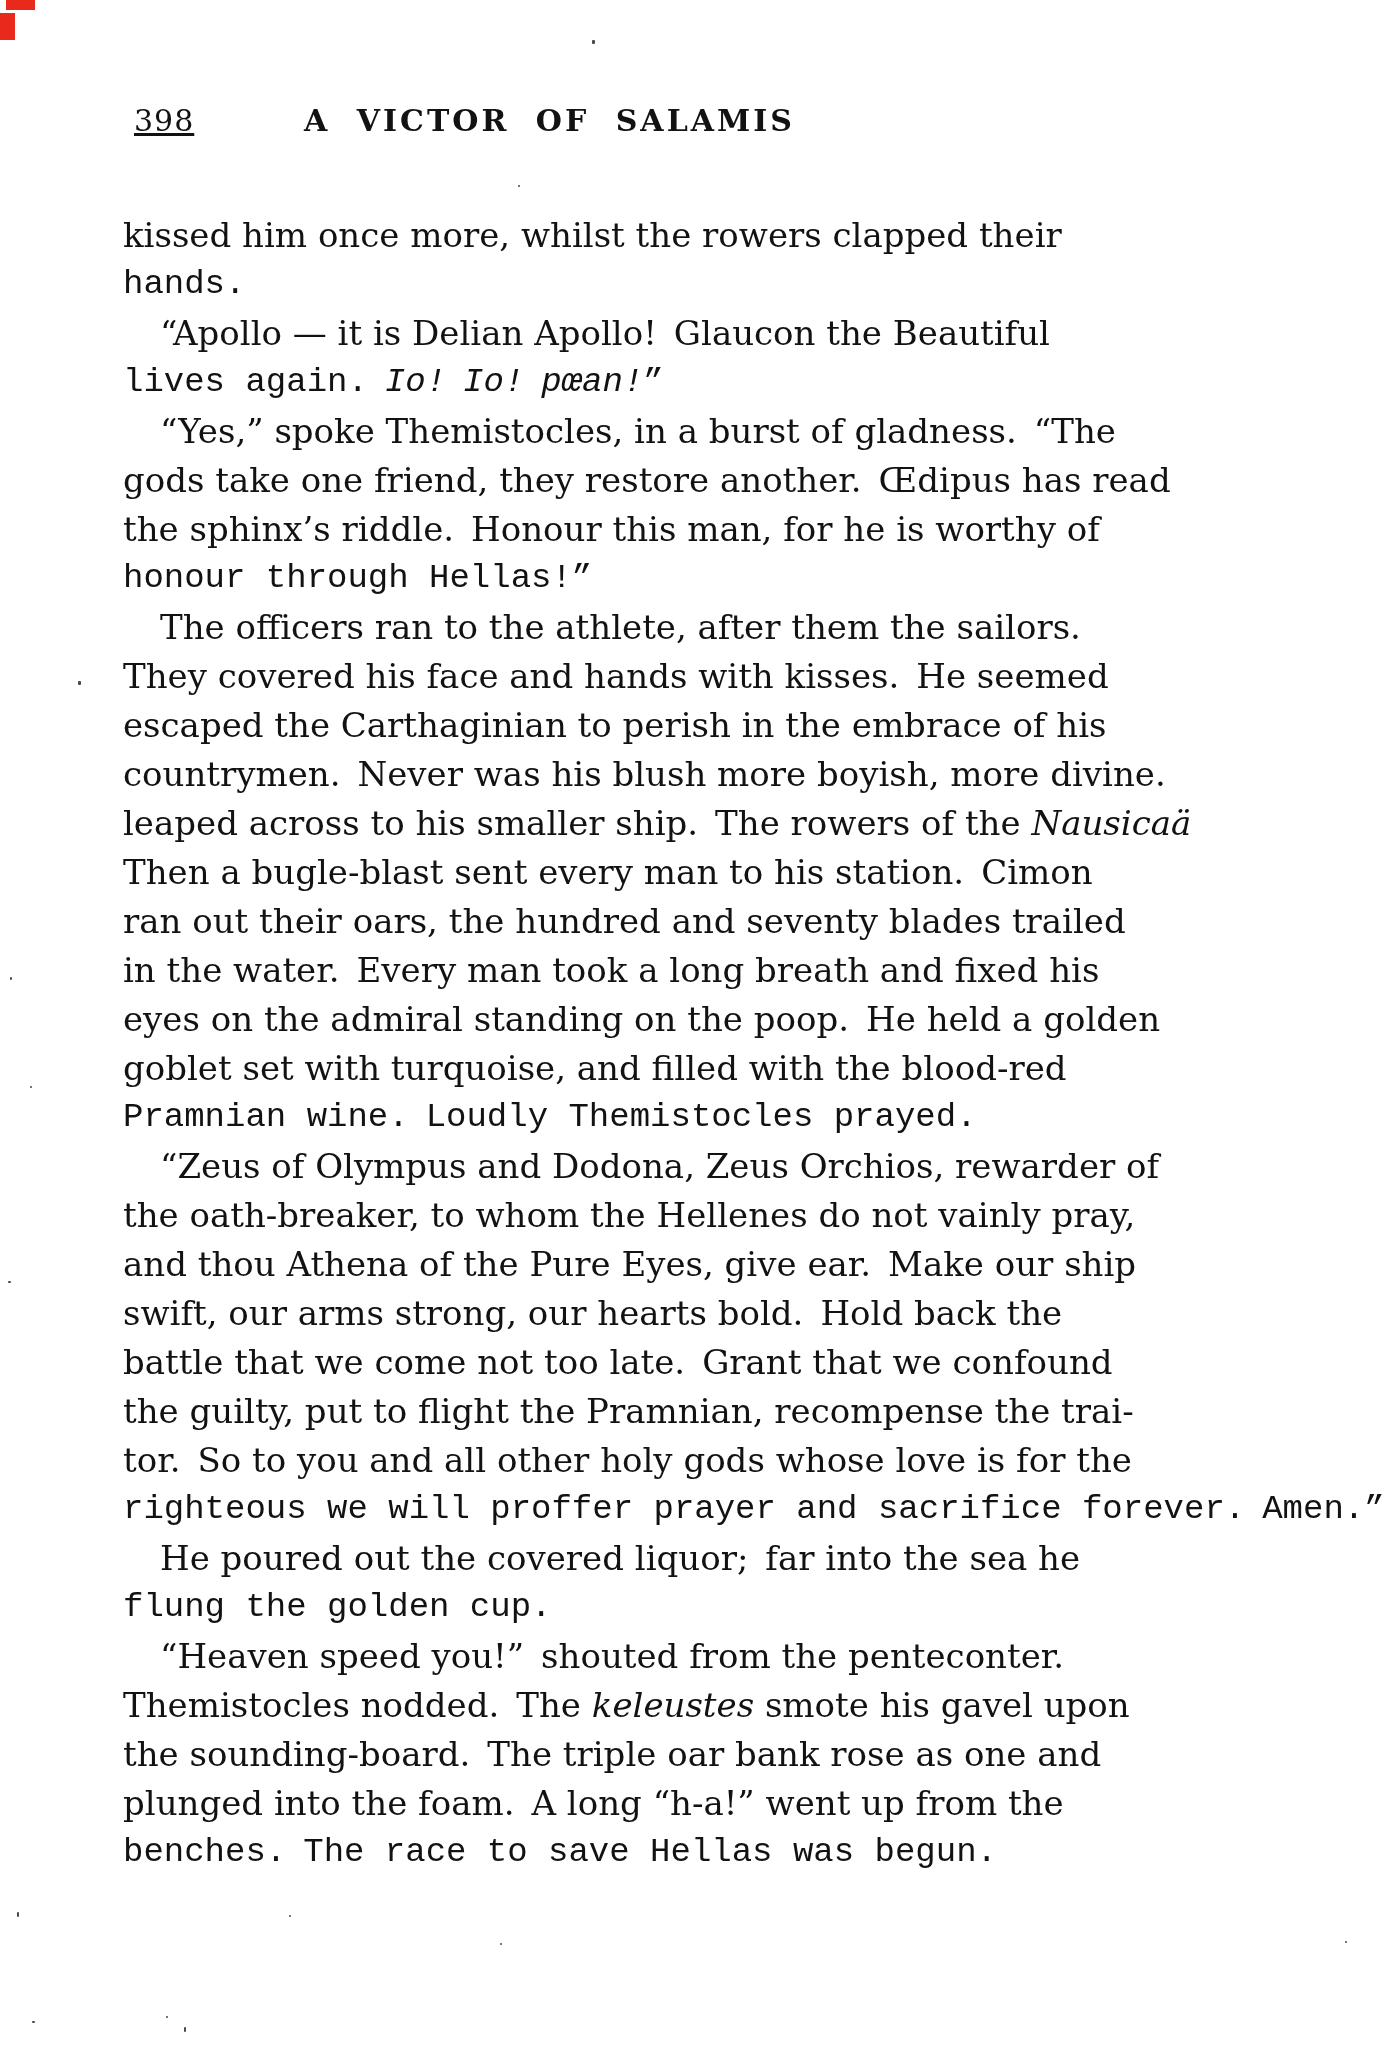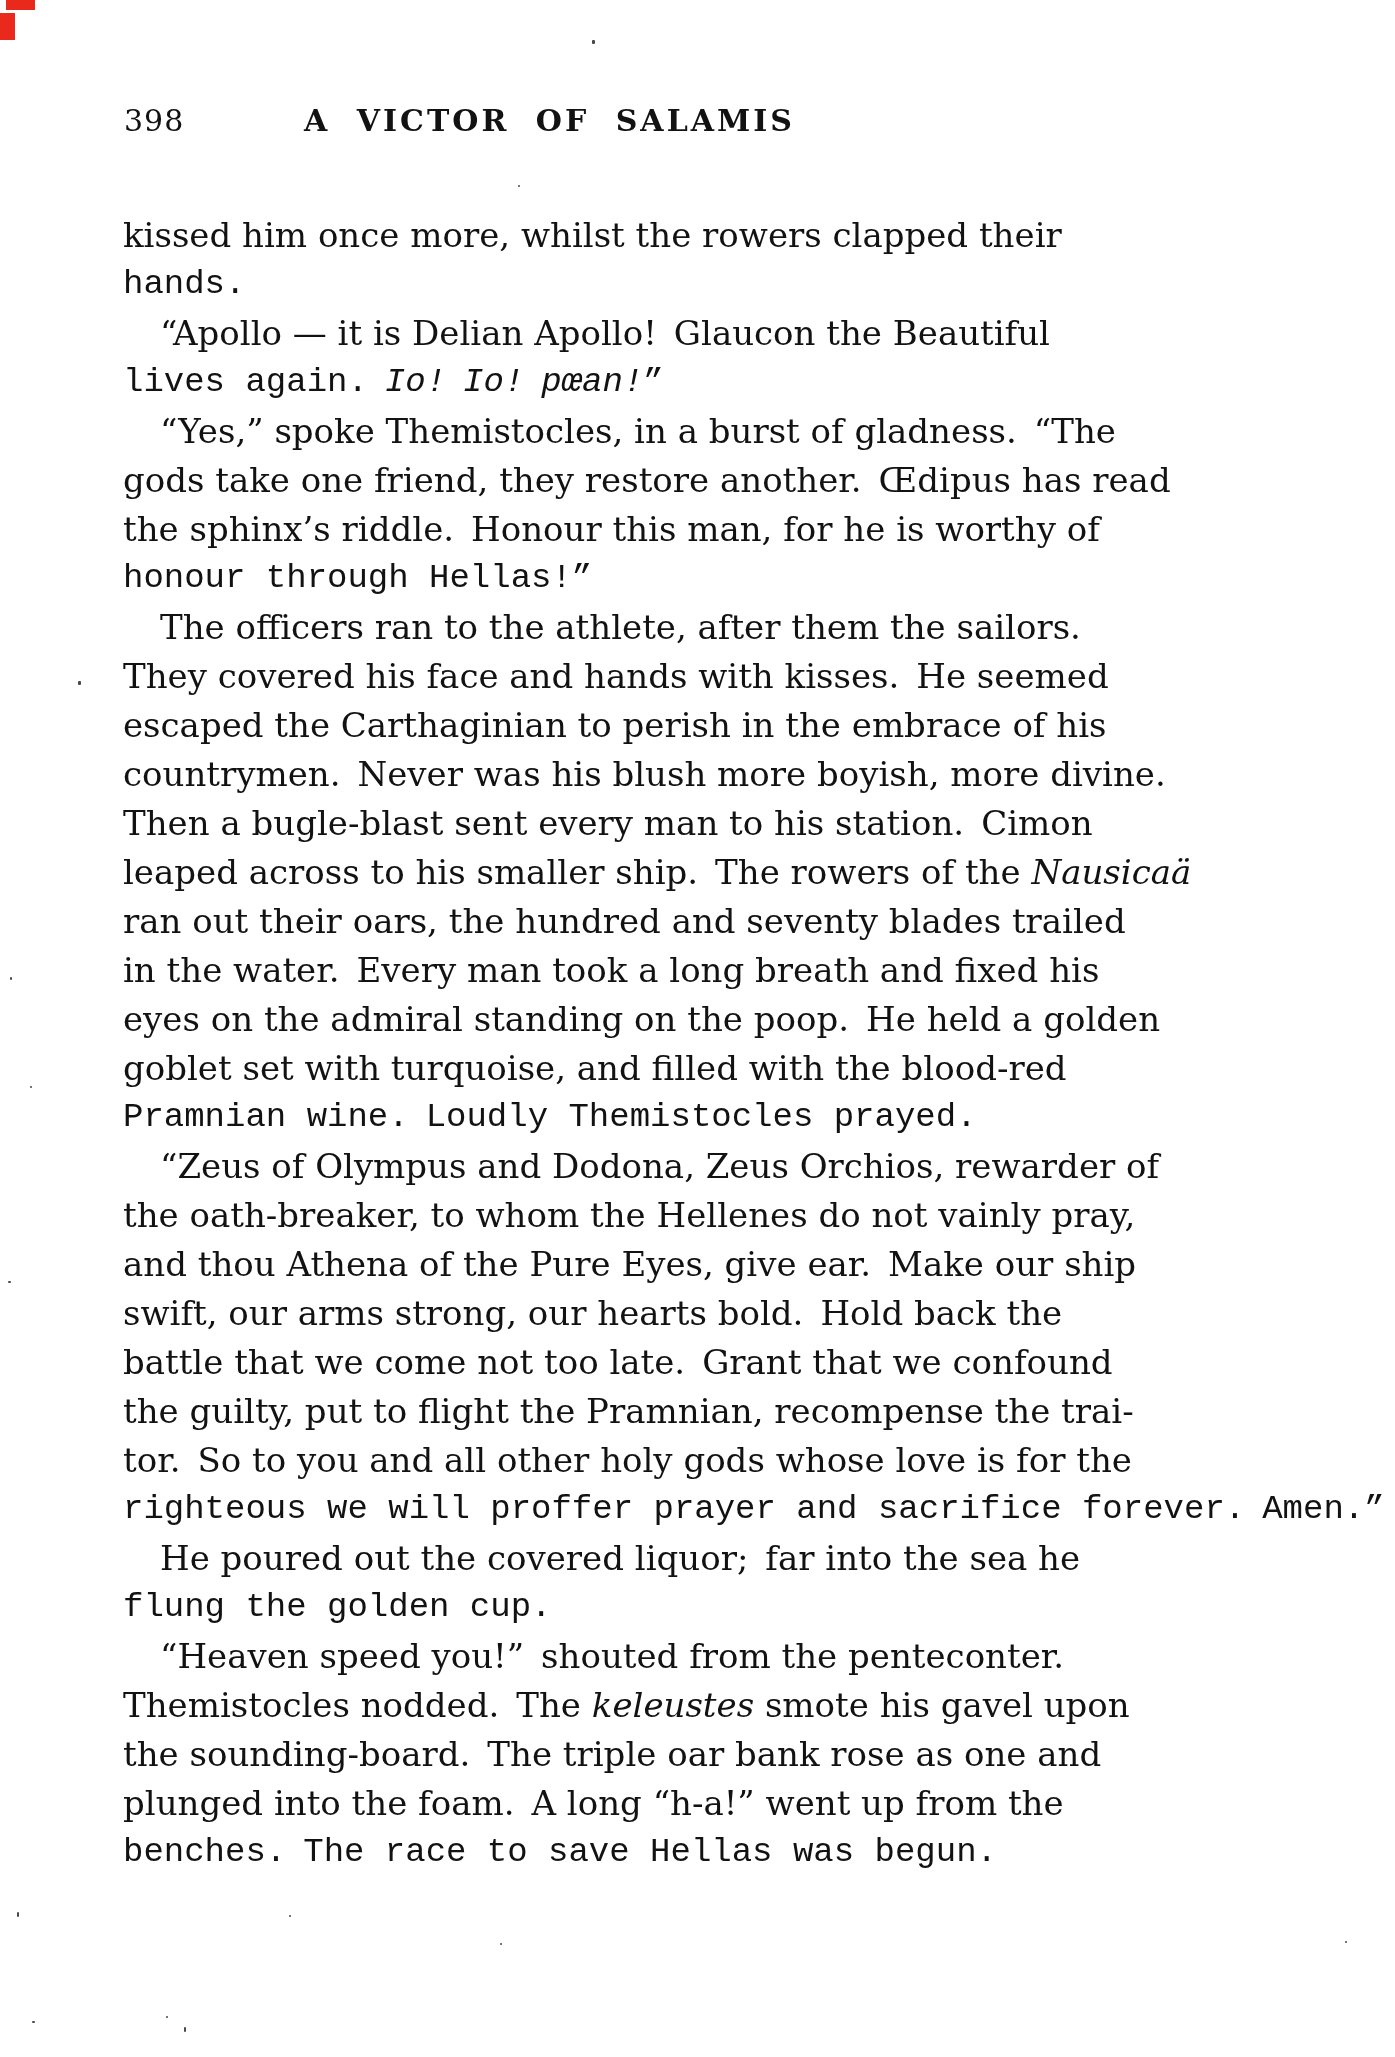--- a/index.html
+++ b/index.html
@@ -18,8 +18,8 @@
     height:40px;
   }
   .pagenum {
-    position:absolute; left:1px; top:0;
-    font-size:30px; letter-spacing:1px;
+    position:absolute; left:11px; top:0;
+    font-size:30px; letter-spacing:1px;text-decoration:underline;
   }
   .running-title {
     text-align:center;

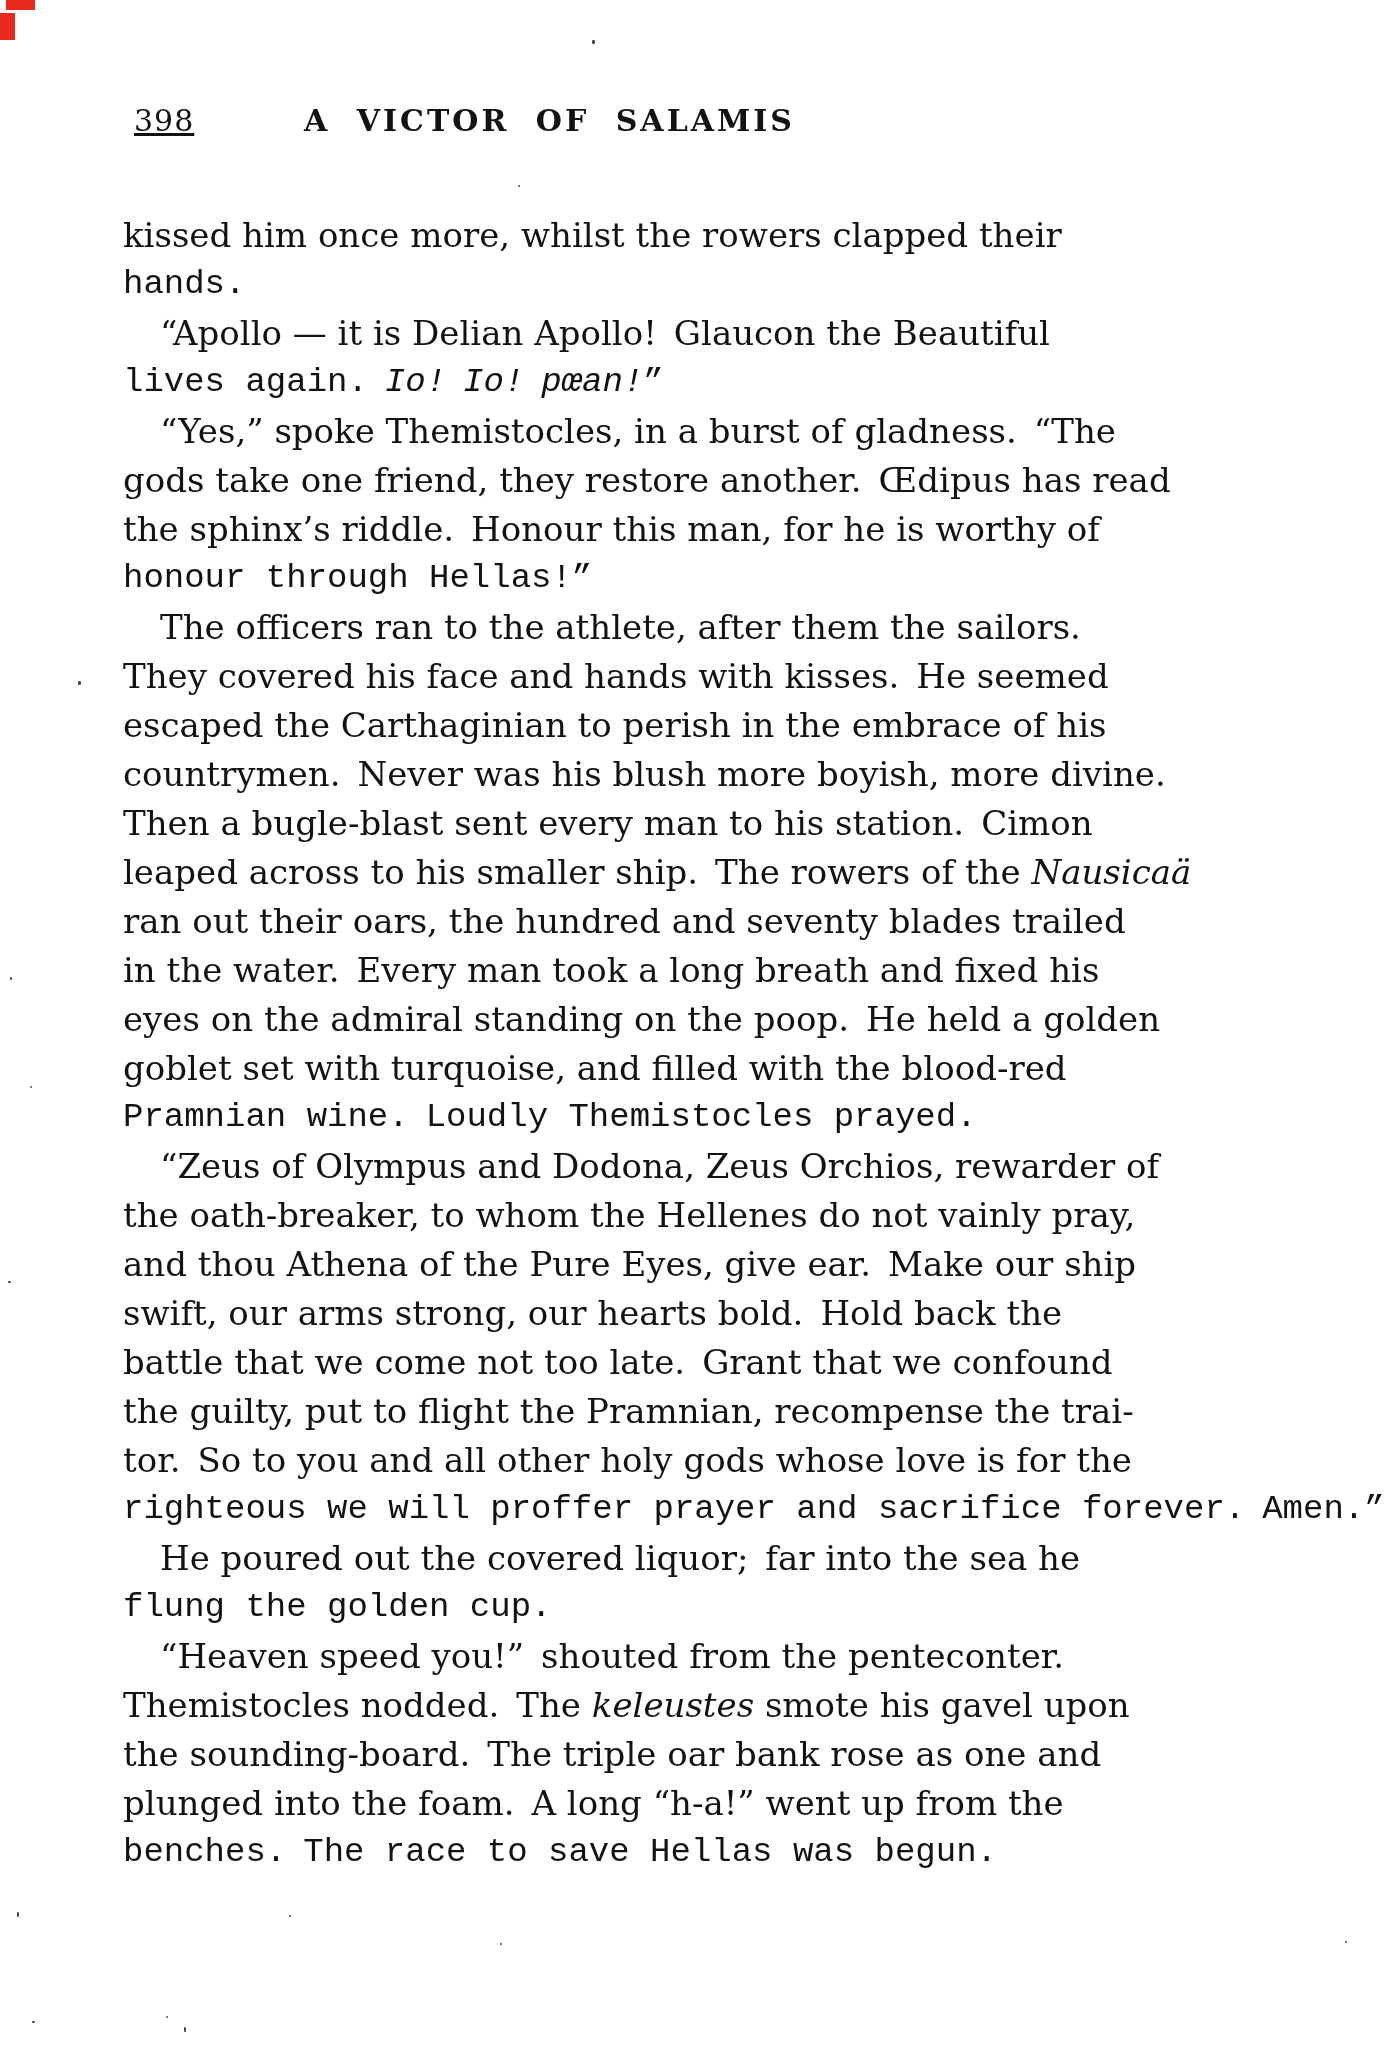--- a/index.html
+++ b/index.html
@@ -66,8 +66,8 @@
       <div class="line"><span>They covered his face and hands with kisses. He seemed</span></div>
       <div class="line"><span>escaped the Carthaginian to perish in the embrace of his</span></div>
       <div class="line"><span>countrymen. Never was his blush more boyish, more divine.</span></div>
+      <div class="line"><span>leaped across to his smaller ship. The rowers of the </span><em>Nausicaä</em></div>
       <div class="line"><span>Then a bugle-blast sent every man to his station. Cimon</span></div>
-      <div class="line"><span>leaped across to his smaller ship. The rowers of the </span><em>Nausicaä</em></div>
       <div class="line"><span>ran out their oars, the hundred and seventy blades trailed</span></div>
       <div class="line"><span>in the water. Every man took a long breath and fixed his</span></div>
       <div class="line"><span>eyes on the admiral standing on the poop. He held a golden</span></div>

